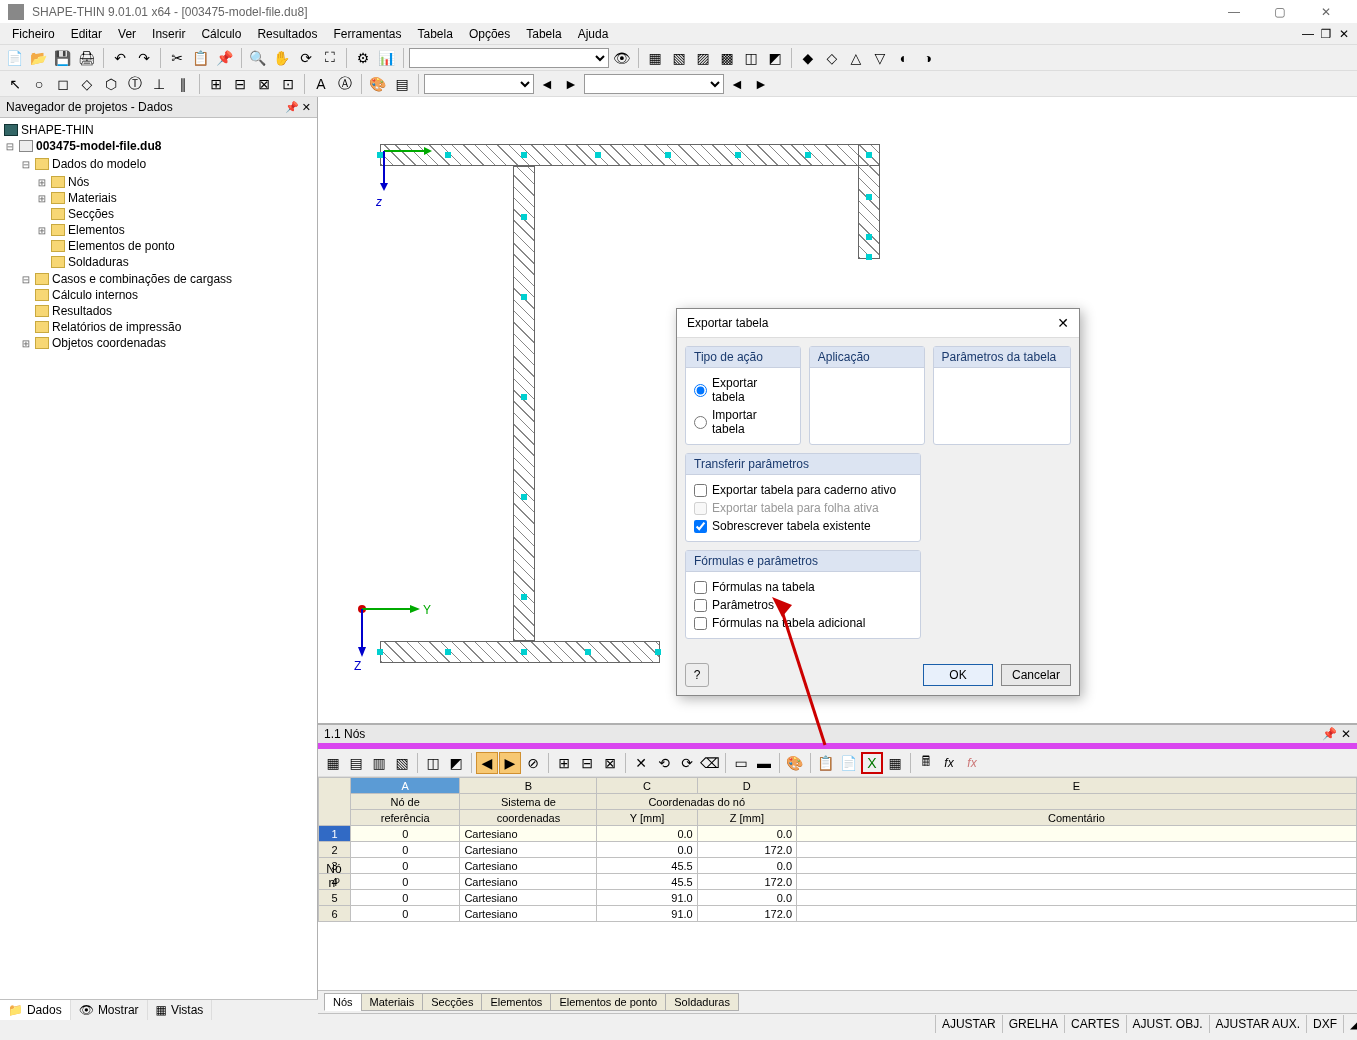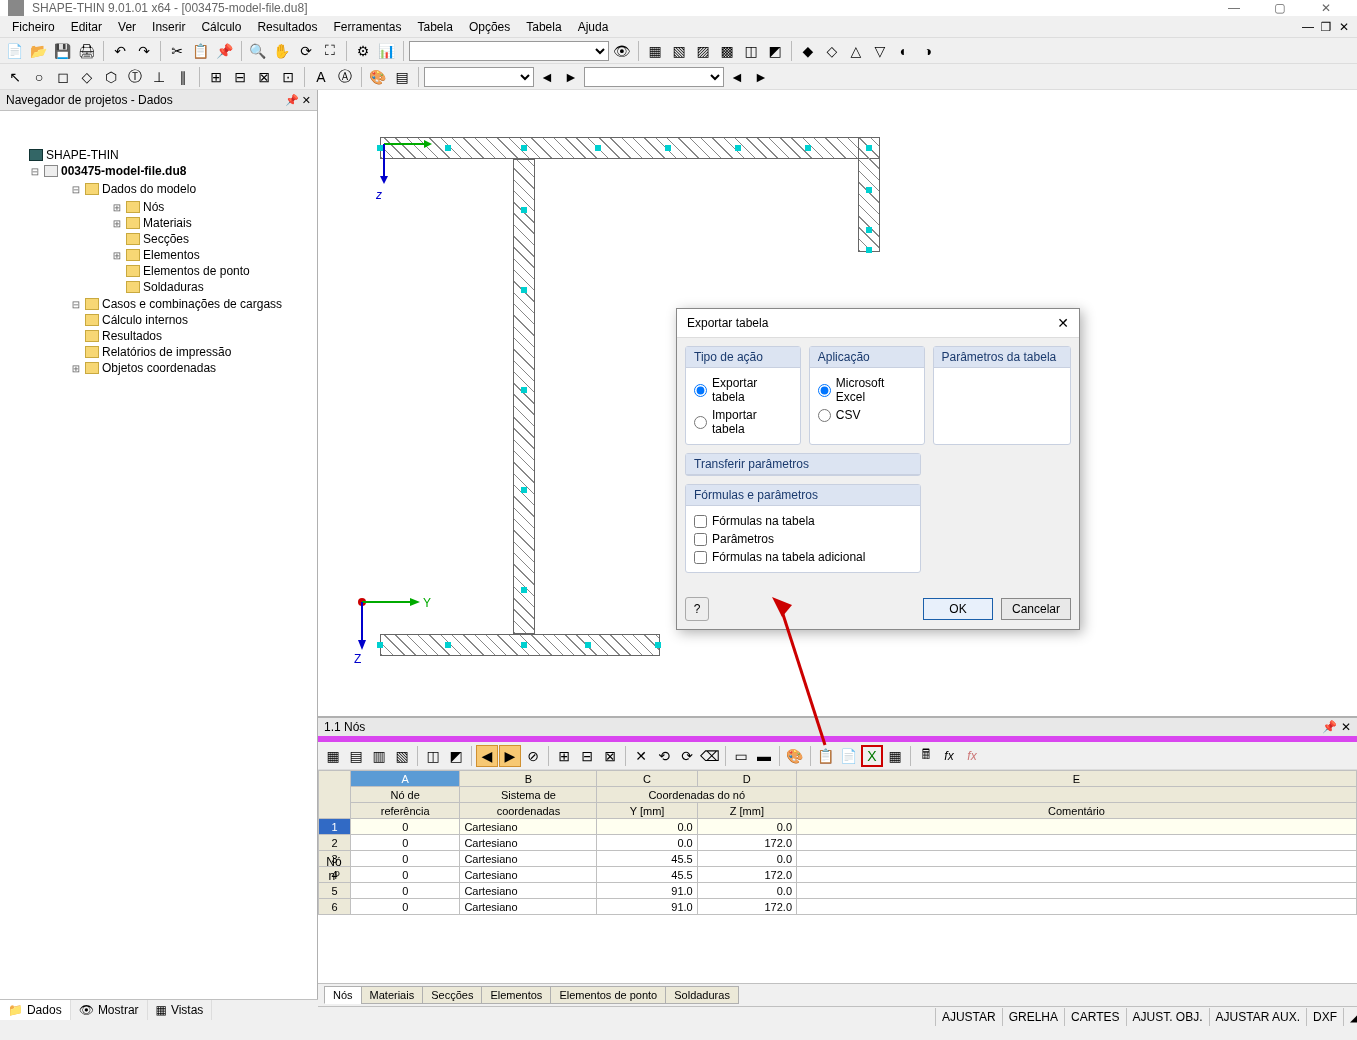--- a/index.html
+++ b/index.html
@@ -6,7 +6,7 @@
 body { background: #f0f0f0; width: 1357px; height: 1040px; overflow: hidden; position: relative; }
 
 
-.titlebar { height: 16px; background: #fff; display: flex; align-items: center; padding: 0 8px; color: #666; }
+.titlebar { height: 23px; background: #fff; display: flex; align-items: center; padding: 0 8px; color: #666; }
 .titlebar .icon { width: 16px; height: 16px; background: #888; margin-right: 8px; }
 .titlebar .title { flex: 1; }
 .titlebar .winbtns { display: flex; gap: 0; }

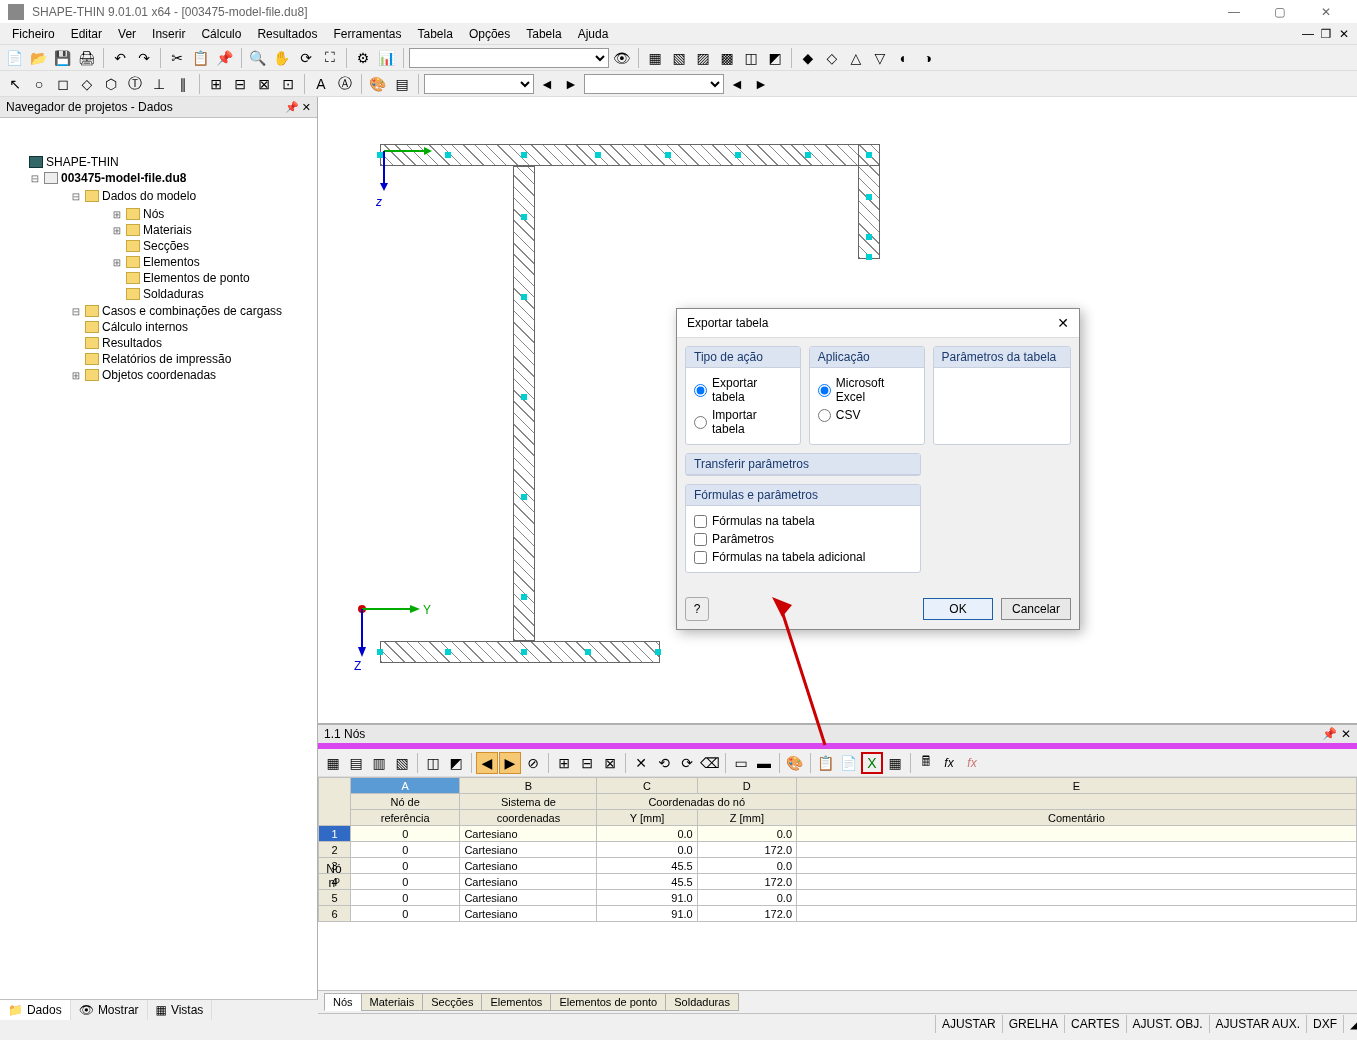--- a/index.html
+++ b/index.html
@@ -28,7 +28,7 @@
 .mainarea { display: flex; height: calc(1040px - 30px - 22px - 26px - 26px - 20px); }
 
 
-.navigator { width: 318px; background: #fff; border-right: 1px solid #b0b0b0; display: flex; flex-direction: column; gap: 32px; }
+.navigator { width: 318px; background: #fff; border-right: 1px solid #b0b0b0; display: flex; flex-direction: column; }
 .navhead { background: #e8e8e8; border-bottom: 1px solid #c0c0c0; padding: 3px 6px; display: flex; align-items: center; }
 .navhead .pin { margin-left: auto; font-size: 11px; }
 .tree { flex: 1; overflow: auto; padding: 4px 2px; }

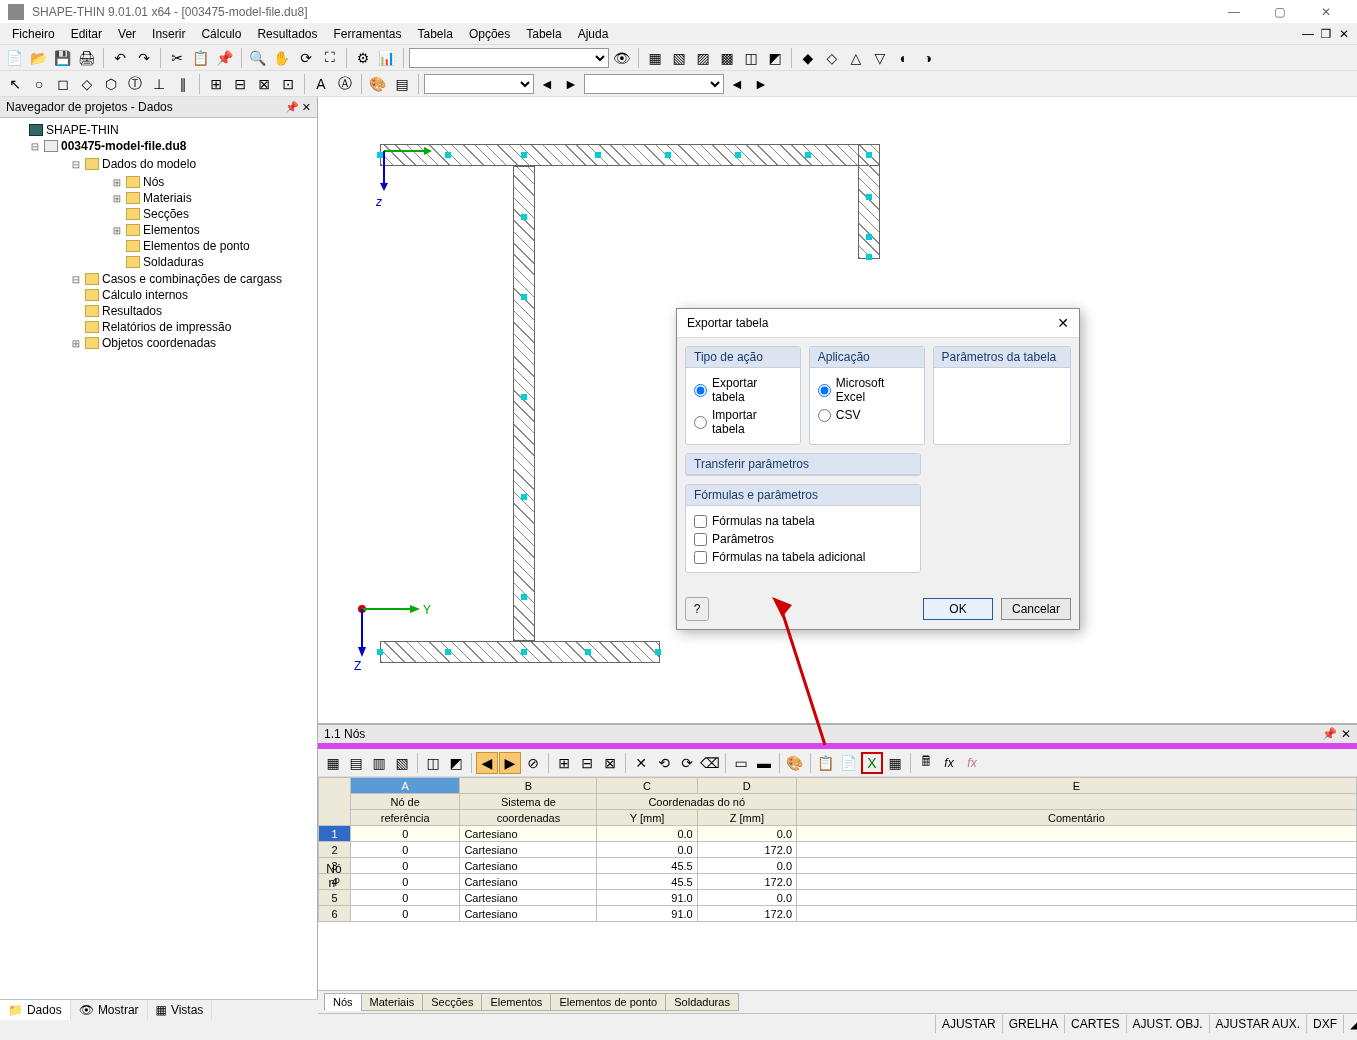--- a/index.html
+++ b/index.html
@@ -32,7 +32,7 @@
 .navhead { background: #e8e8e8; border-bottom: 1px solid #c0c0c0; padding: 3px 6px; display: flex; align-items: center; }
 .navhead .pin { margin-left: auto; font-size: 11px; }
 .tree { flex: 1; overflow: auto; padding: 4px 2px; }
-.tree ul { list-style: none; padding-left: 16px; margin-left: 25px; }
+.tree ul { list-style: none; padding-left: 16px; }
 .tree > ul { padding-left: 2px; }
 .tree li { padding: 1px 0; white-space: nowrap; display: flex; align-items: center; gap: 3px; }
 .tree li > ul { width:100%; }

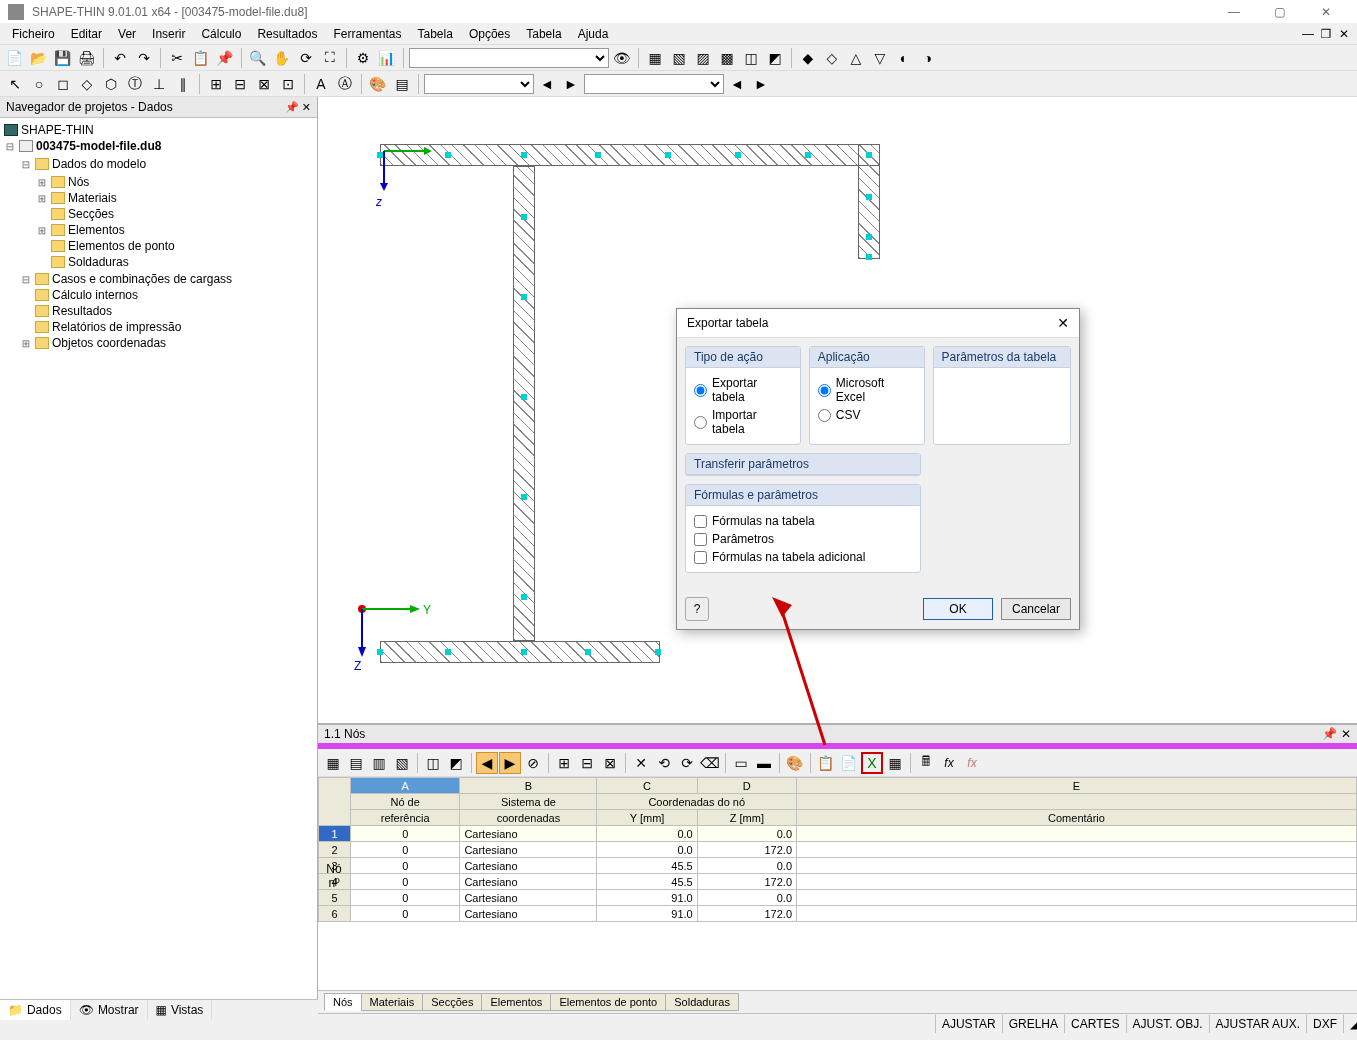--- a/index.html
+++ b/index.html
@@ -517,16 +517,6 @@
       </div>
       <div class="groupbox" style="flex:1">
         <div class="gbhead">Aplicação</div>
-        <div class="gbbody">
-          <label>
-              <input type="radio" name="app" checked="" style=""> 
-              <span>Microsoft Excel</span>
-            </label>
-          <label>
-              <input type="radio" name="app" style=""> 
-              <span>CSV</span>
-            </label>
-        </div>
       </div>
       <div class="groupbox" style="flex:1.2">
         <div class="gbhead">Parâmetros da tabela</div>

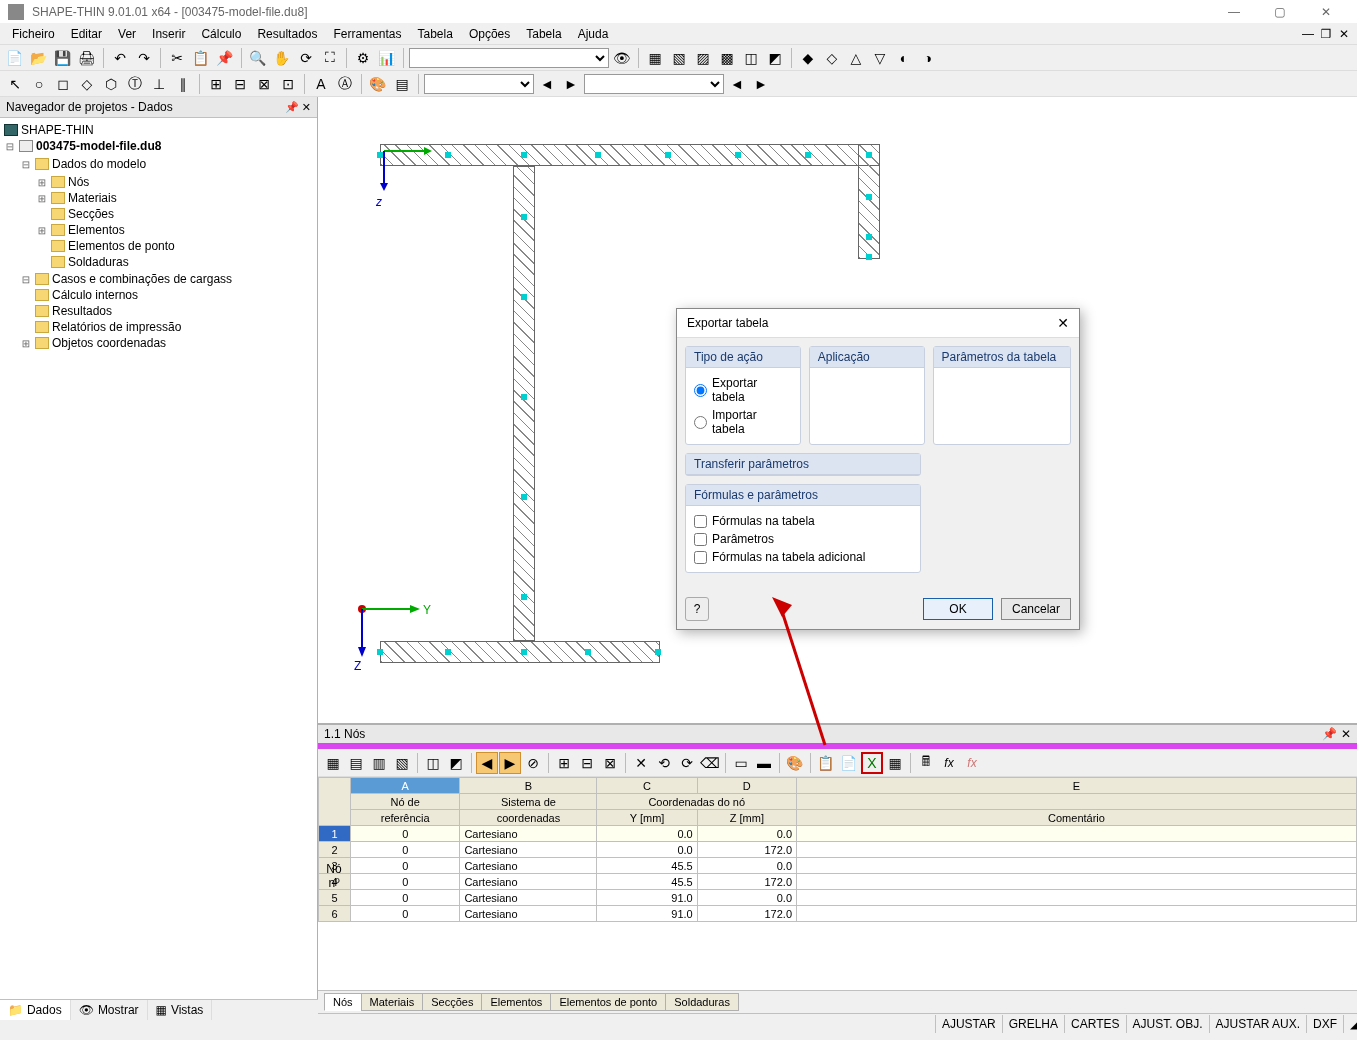--- a/index.html
+++ b/index.html
@@ -526,6 +526,20 @@
       <div style="flex:2; display:flex; flex-direction:column;">
         <div class="groupbox">
           <div class="gbhead">Transferir parâmetros</div>
+          <div class="gbbody">
+            <label>
+                <input type="checkbox" style=""> 
+                <span>Exportar tabela para caderno ativo</span>
+              </label>
+            <label class="disabled">
+                <input type="checkbox" disabled="" style=""> 
+                <span>Exportar tabela para folha ativa</span>
+              </label>
+            <label>
+                <input type="checkbox" checked="" style=""> 
+                <span>Sobrescrever tabela existente</span>
+              </label>
+          </div>
         </div>
         <div class="groupbox">
           <div class="gbhead">Fórmulas e parâmetros</div>

